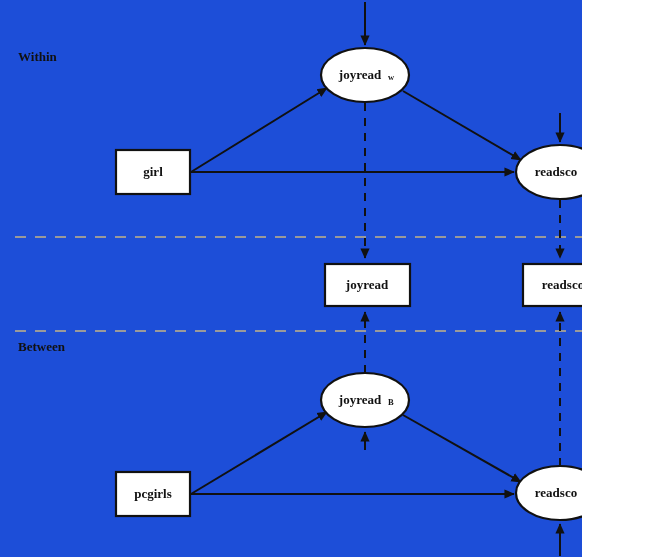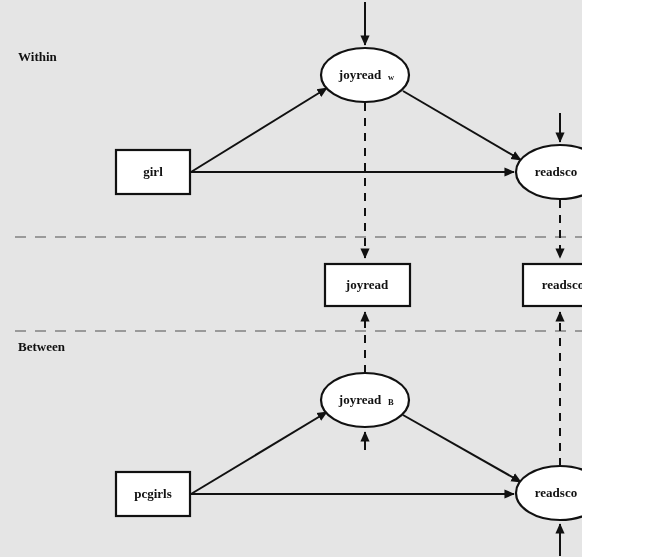--- a/index.html
+++ b/index.html
@@ -14,7 +14,7 @@
     position: relative;
     width: 582px;
     height: 557px;
-    background: #e5e5e5;
+    background: #1d4ed8;
     overflow: hidden;
   }
   svg#diagram-svg {

